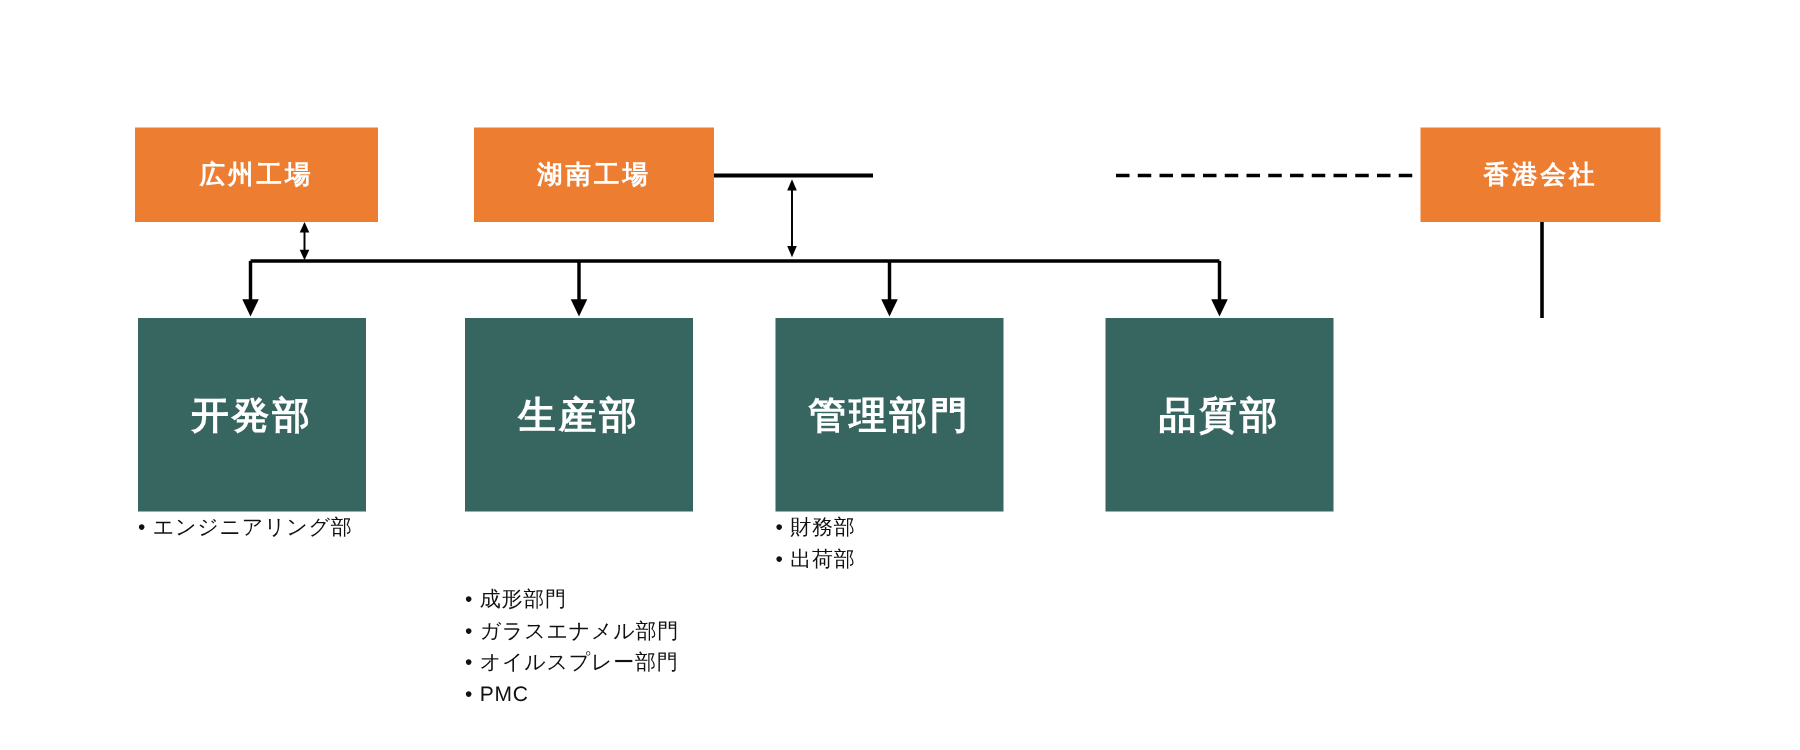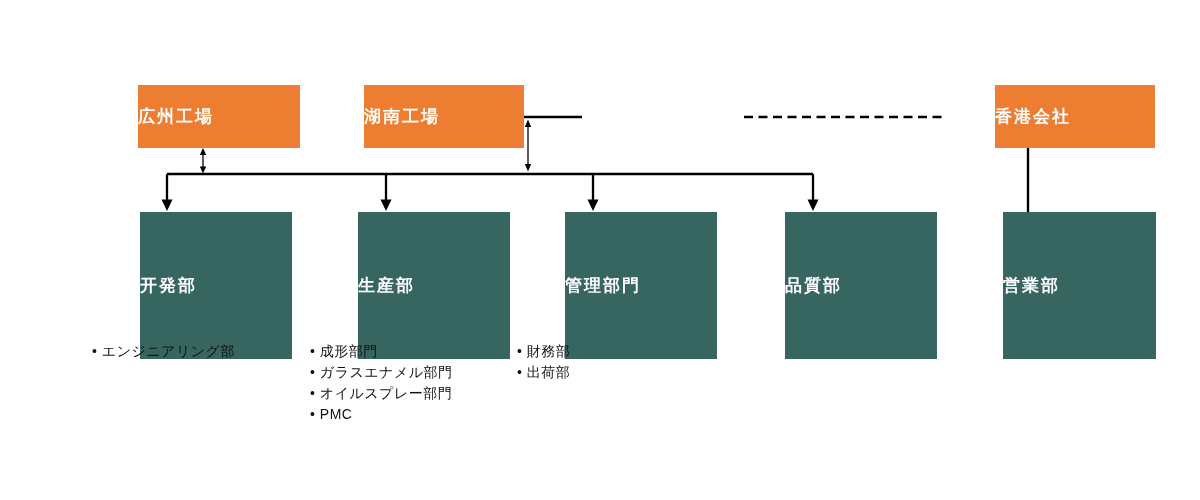--- a/index.html
+++ b/index.html
@@ -27,12 +27,11 @@
     position: absolute;
     display: flex;
     align-items: center;
-    justify-content: flex-start;
+    justify-content: center;
     color: var(--c-box-text, #fff);
     text-align: center;
     letter-spacing: 2px;
     box-sizing: border-box;
-    margin-left: 48px;
   }
   .factory {
     top: 85px;

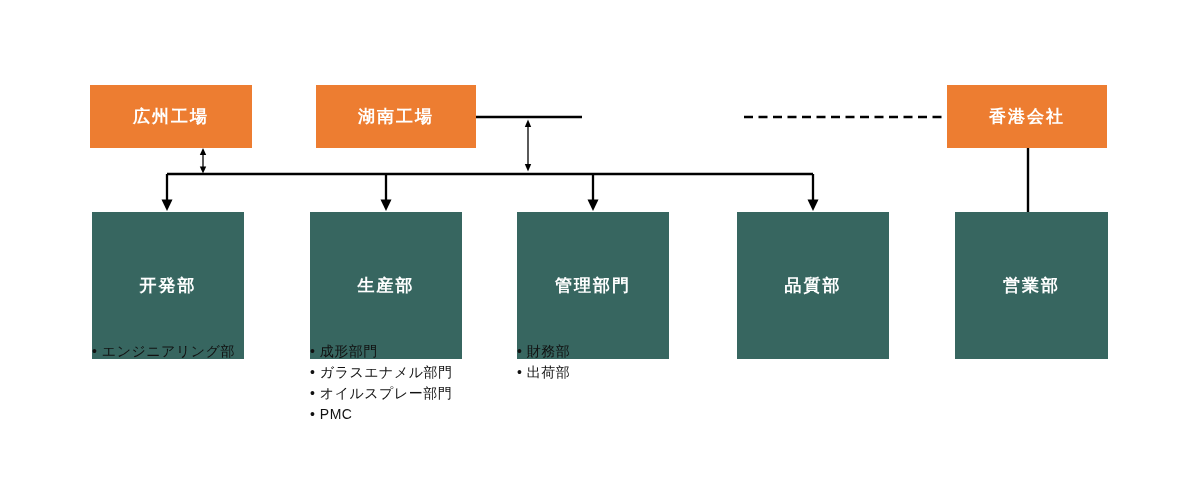--- a/index.html
+++ b/index.html
@@ -42,9 +42,9 @@
   }
   .dept {
     top: 212px;
-    height: 147px;
+    height: 129px;
     background: var(--c-department-box, #376660);
-    font-size: 17px;
+    font-size: 25px;
     font-weight: 600;
   }
   #f1 { left: 90px;  width: 162px; }

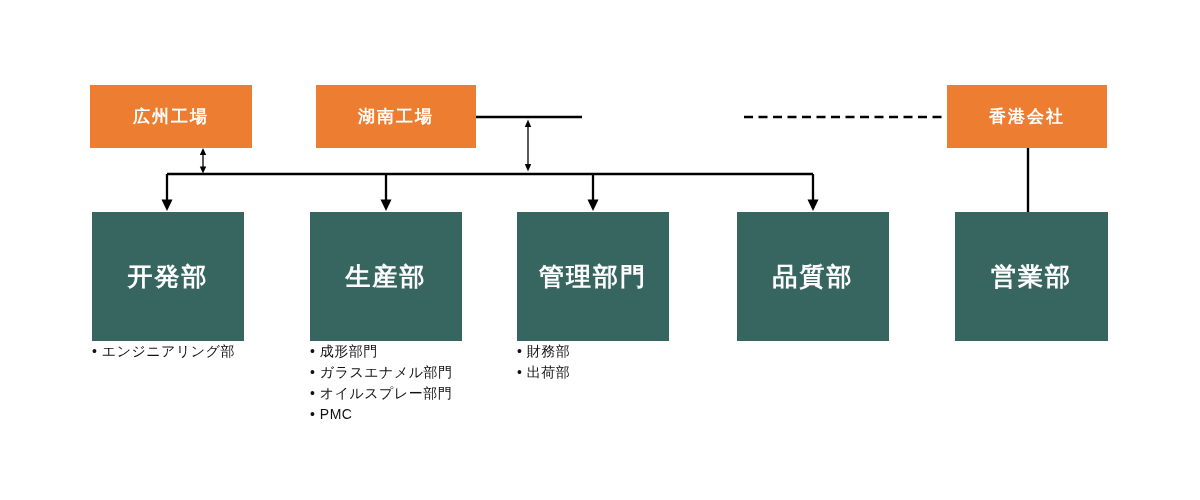--- a/index.html
+++ b/index.html
@@ -142,9 +142,6 @@
   <div id="d4" class="node dept">
     <span>品質部</span>
   </div>
-  <div id="d5" class="node dept">
-    <span>営業部</span>
-  </div>
 
   <ul id="l1" class="sublist">
       <li>エンジニアリング部</li>

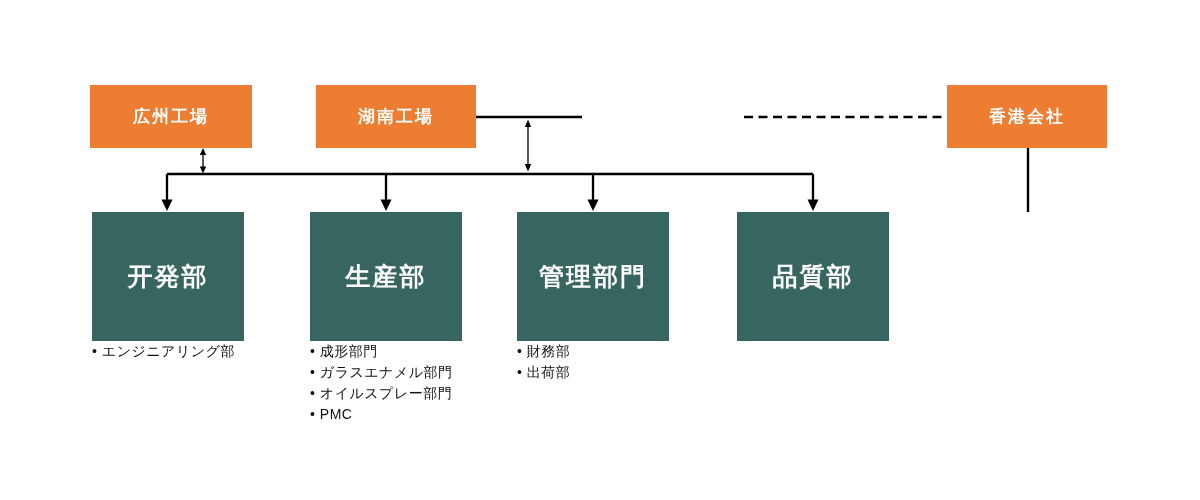--- a/index.html
+++ b/index.html
@@ -72,7 +72,7 @@
   }
   .sublist li::before { content: "\2022\00a0"; }
   #l1 { left: 92px; text-align: center; }
-  #l2 { left: 310px; }
+  #l2 { left: 310px; margin-top: 48px; }
   #l3 { left: 517px; }
 </style>
 </head>

